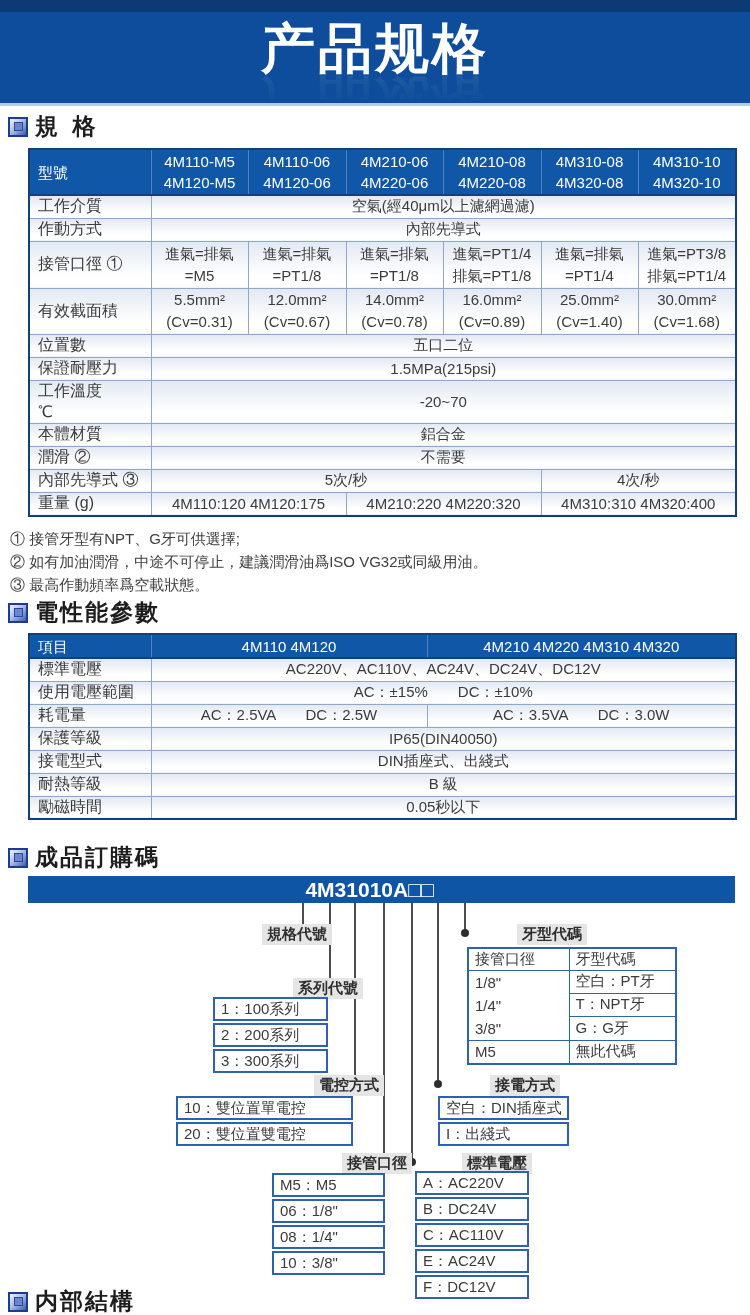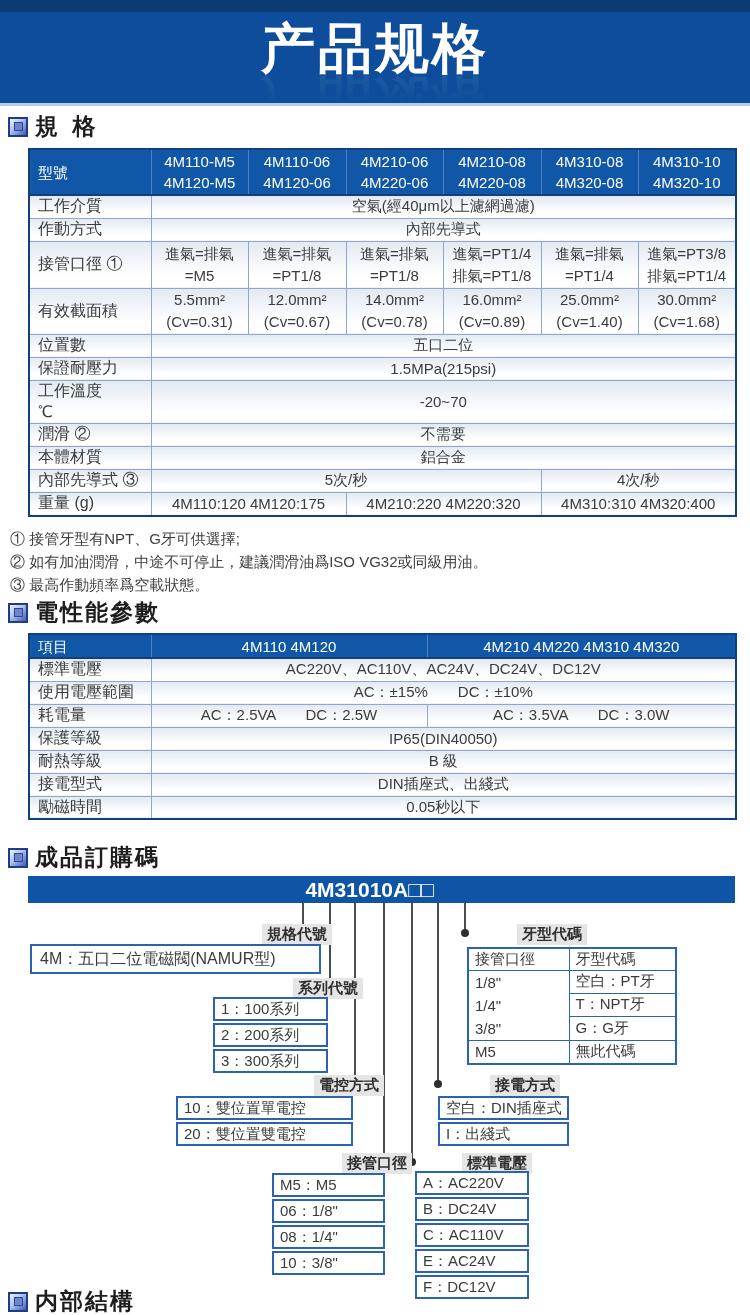--- a/index.html
+++ b/index.html
@@ -169,12 +169,12 @@
         <td colspan="6">-20~70</td>
       </tr>
       <tr class="h23">
+        <td class="lab">本體材質</td>
+        <td colspan="6">鋁合金</td>
+      </tr>
+      <tr class="h23">
         <td class="lab">潤滑 ②</td>
         <td colspan="6">不需要</td>
-      </tr>
-      <tr class="h23">
-        <td class="lab">本體材質</td>
-        <td colspan="6">鋁合金</td>
       </tr>
       <tr class="h23">
         <td class="lab">內部先導式 ③</td>

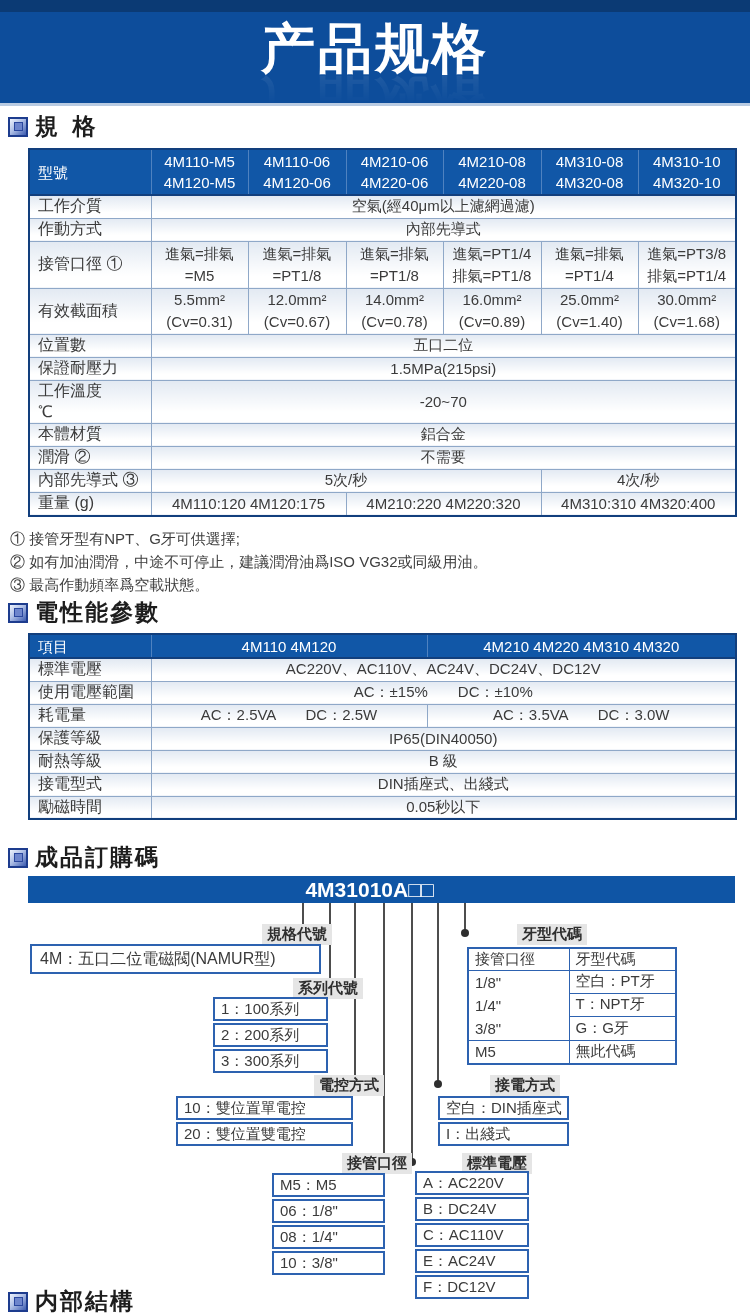--- a/index.html
+++ b/index.html
@@ -233,12 +233,12 @@
         <td colspan="2">IP65(DIN40050)</td>
       </tr>
       <tr class="h23">
+        <td class="lab">接電型式</td>
+        <td colspan="2">DIN插座式、出綫式</td>
+      </tr>
+      <tr class="h23">
         <td class="lab">耐熱等級</td>
         <td colspan="2">B 級</td>
-      </tr>
-      <tr class="h23">
-        <td class="lab">接電型式</td>
-        <td colspan="2">DIN插座式、出綫式</td>
       </tr>
       <tr class="h23">
         <td class="lab">勵磁時間</td>

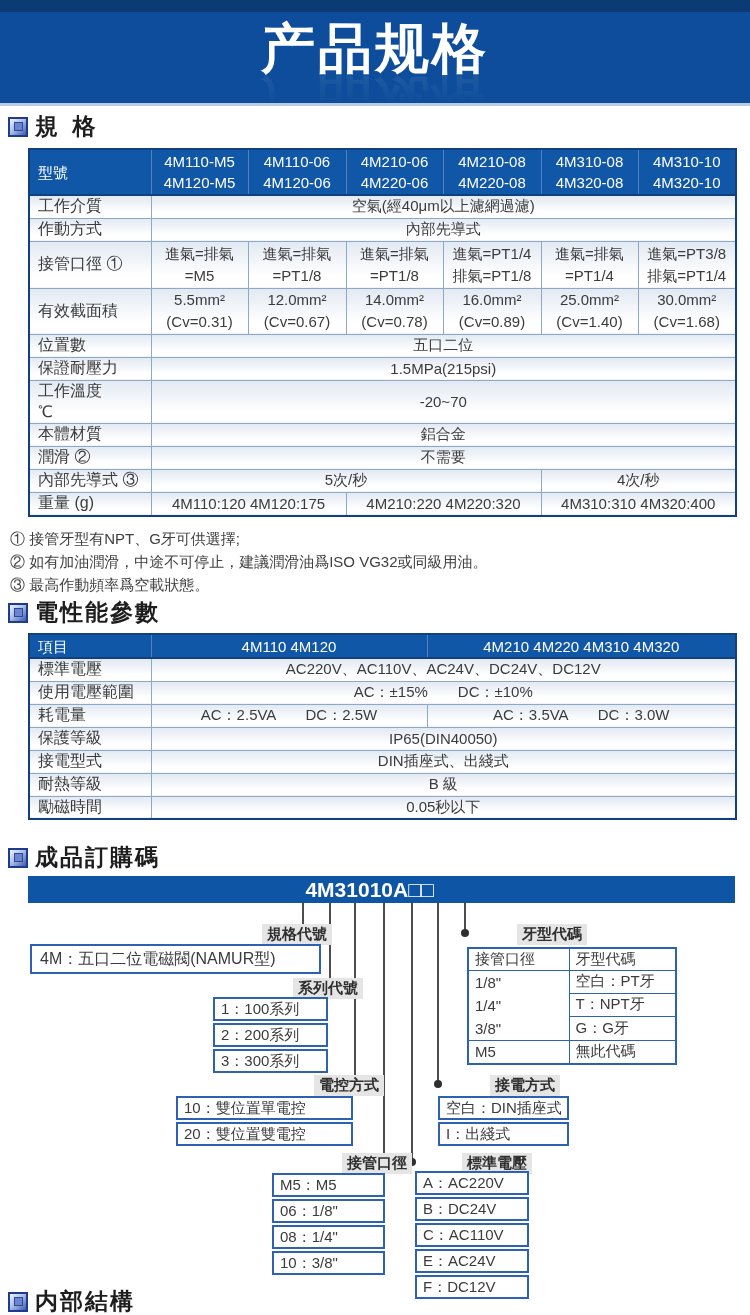--- a/index.html
+++ b/index.html
@@ -290,7 +290,6 @@
   <div class="tag" style="left:302px;top:1153px;">接管口徑</div>
   <div class="tag" style="left:422px;top:1153px;">標準電壓</div>
 
-  <div class="specbox" style="left:30px;top:944px;width:279px;height:26px;">4M：五口二位電磁閥(NAMUR型)</div>
 
   <div class="obox" style="left:213px;top:997px;width:115px;">
     <div class="opt">1：100系列</div>

